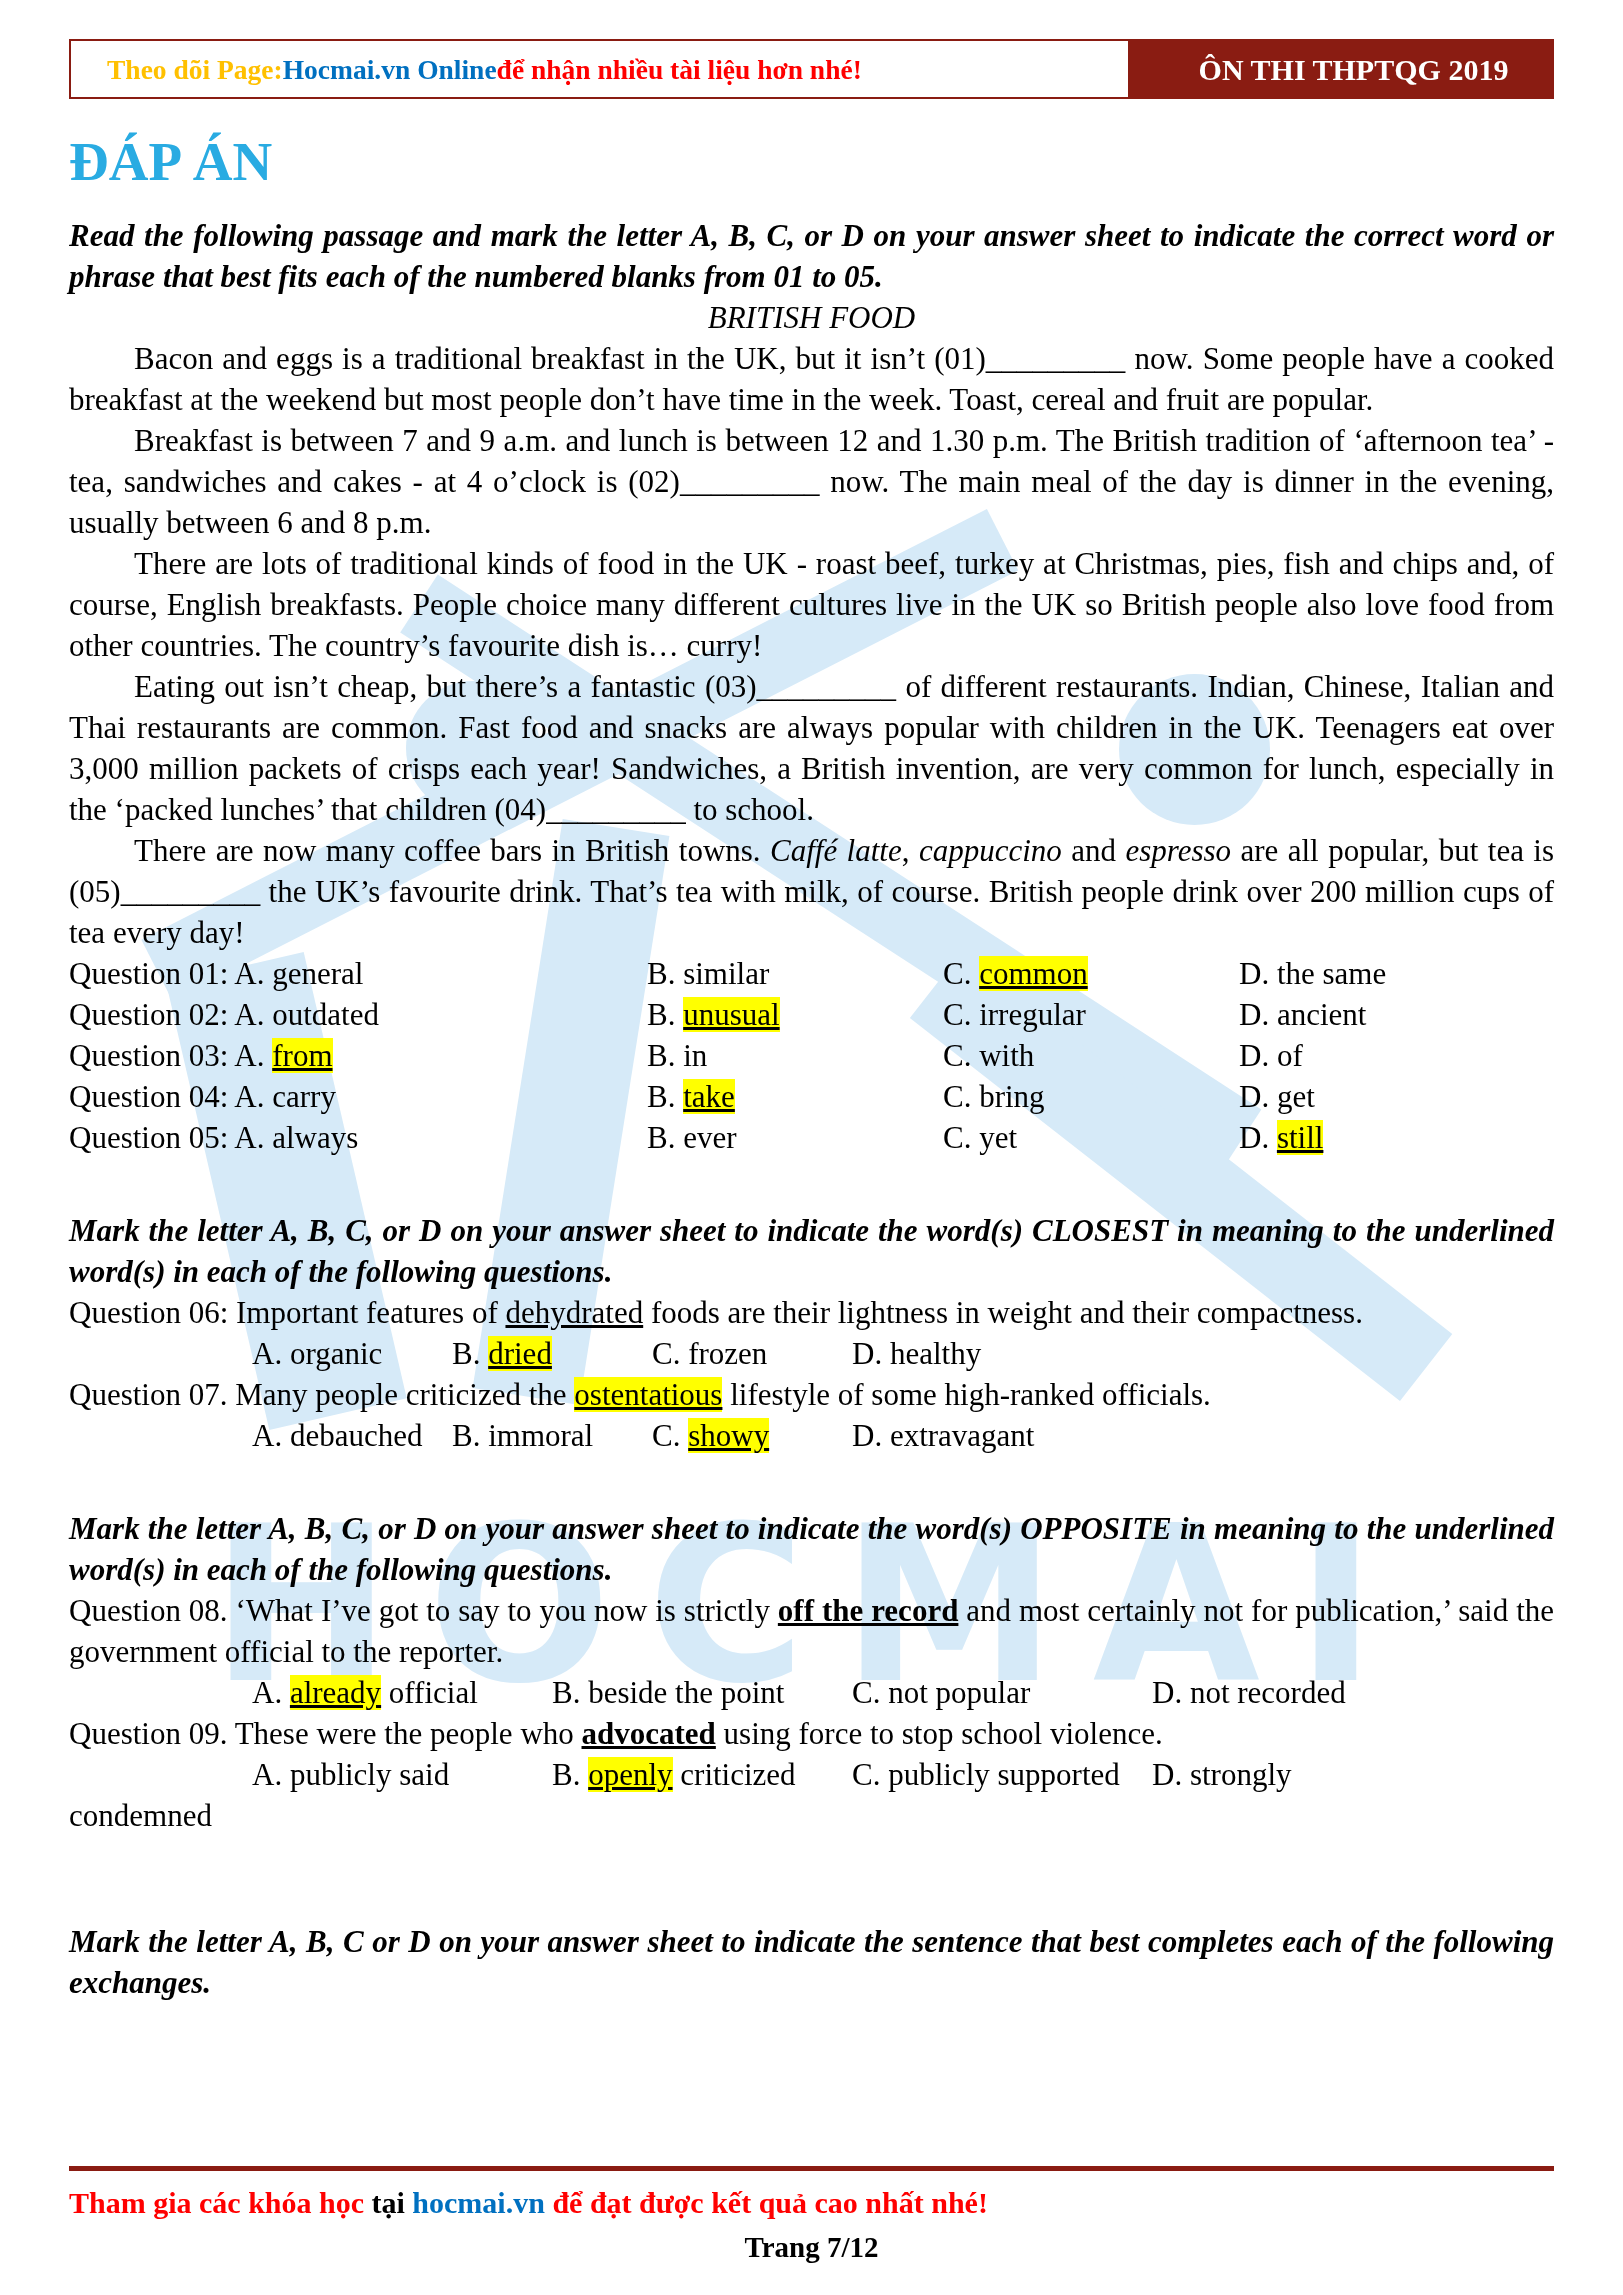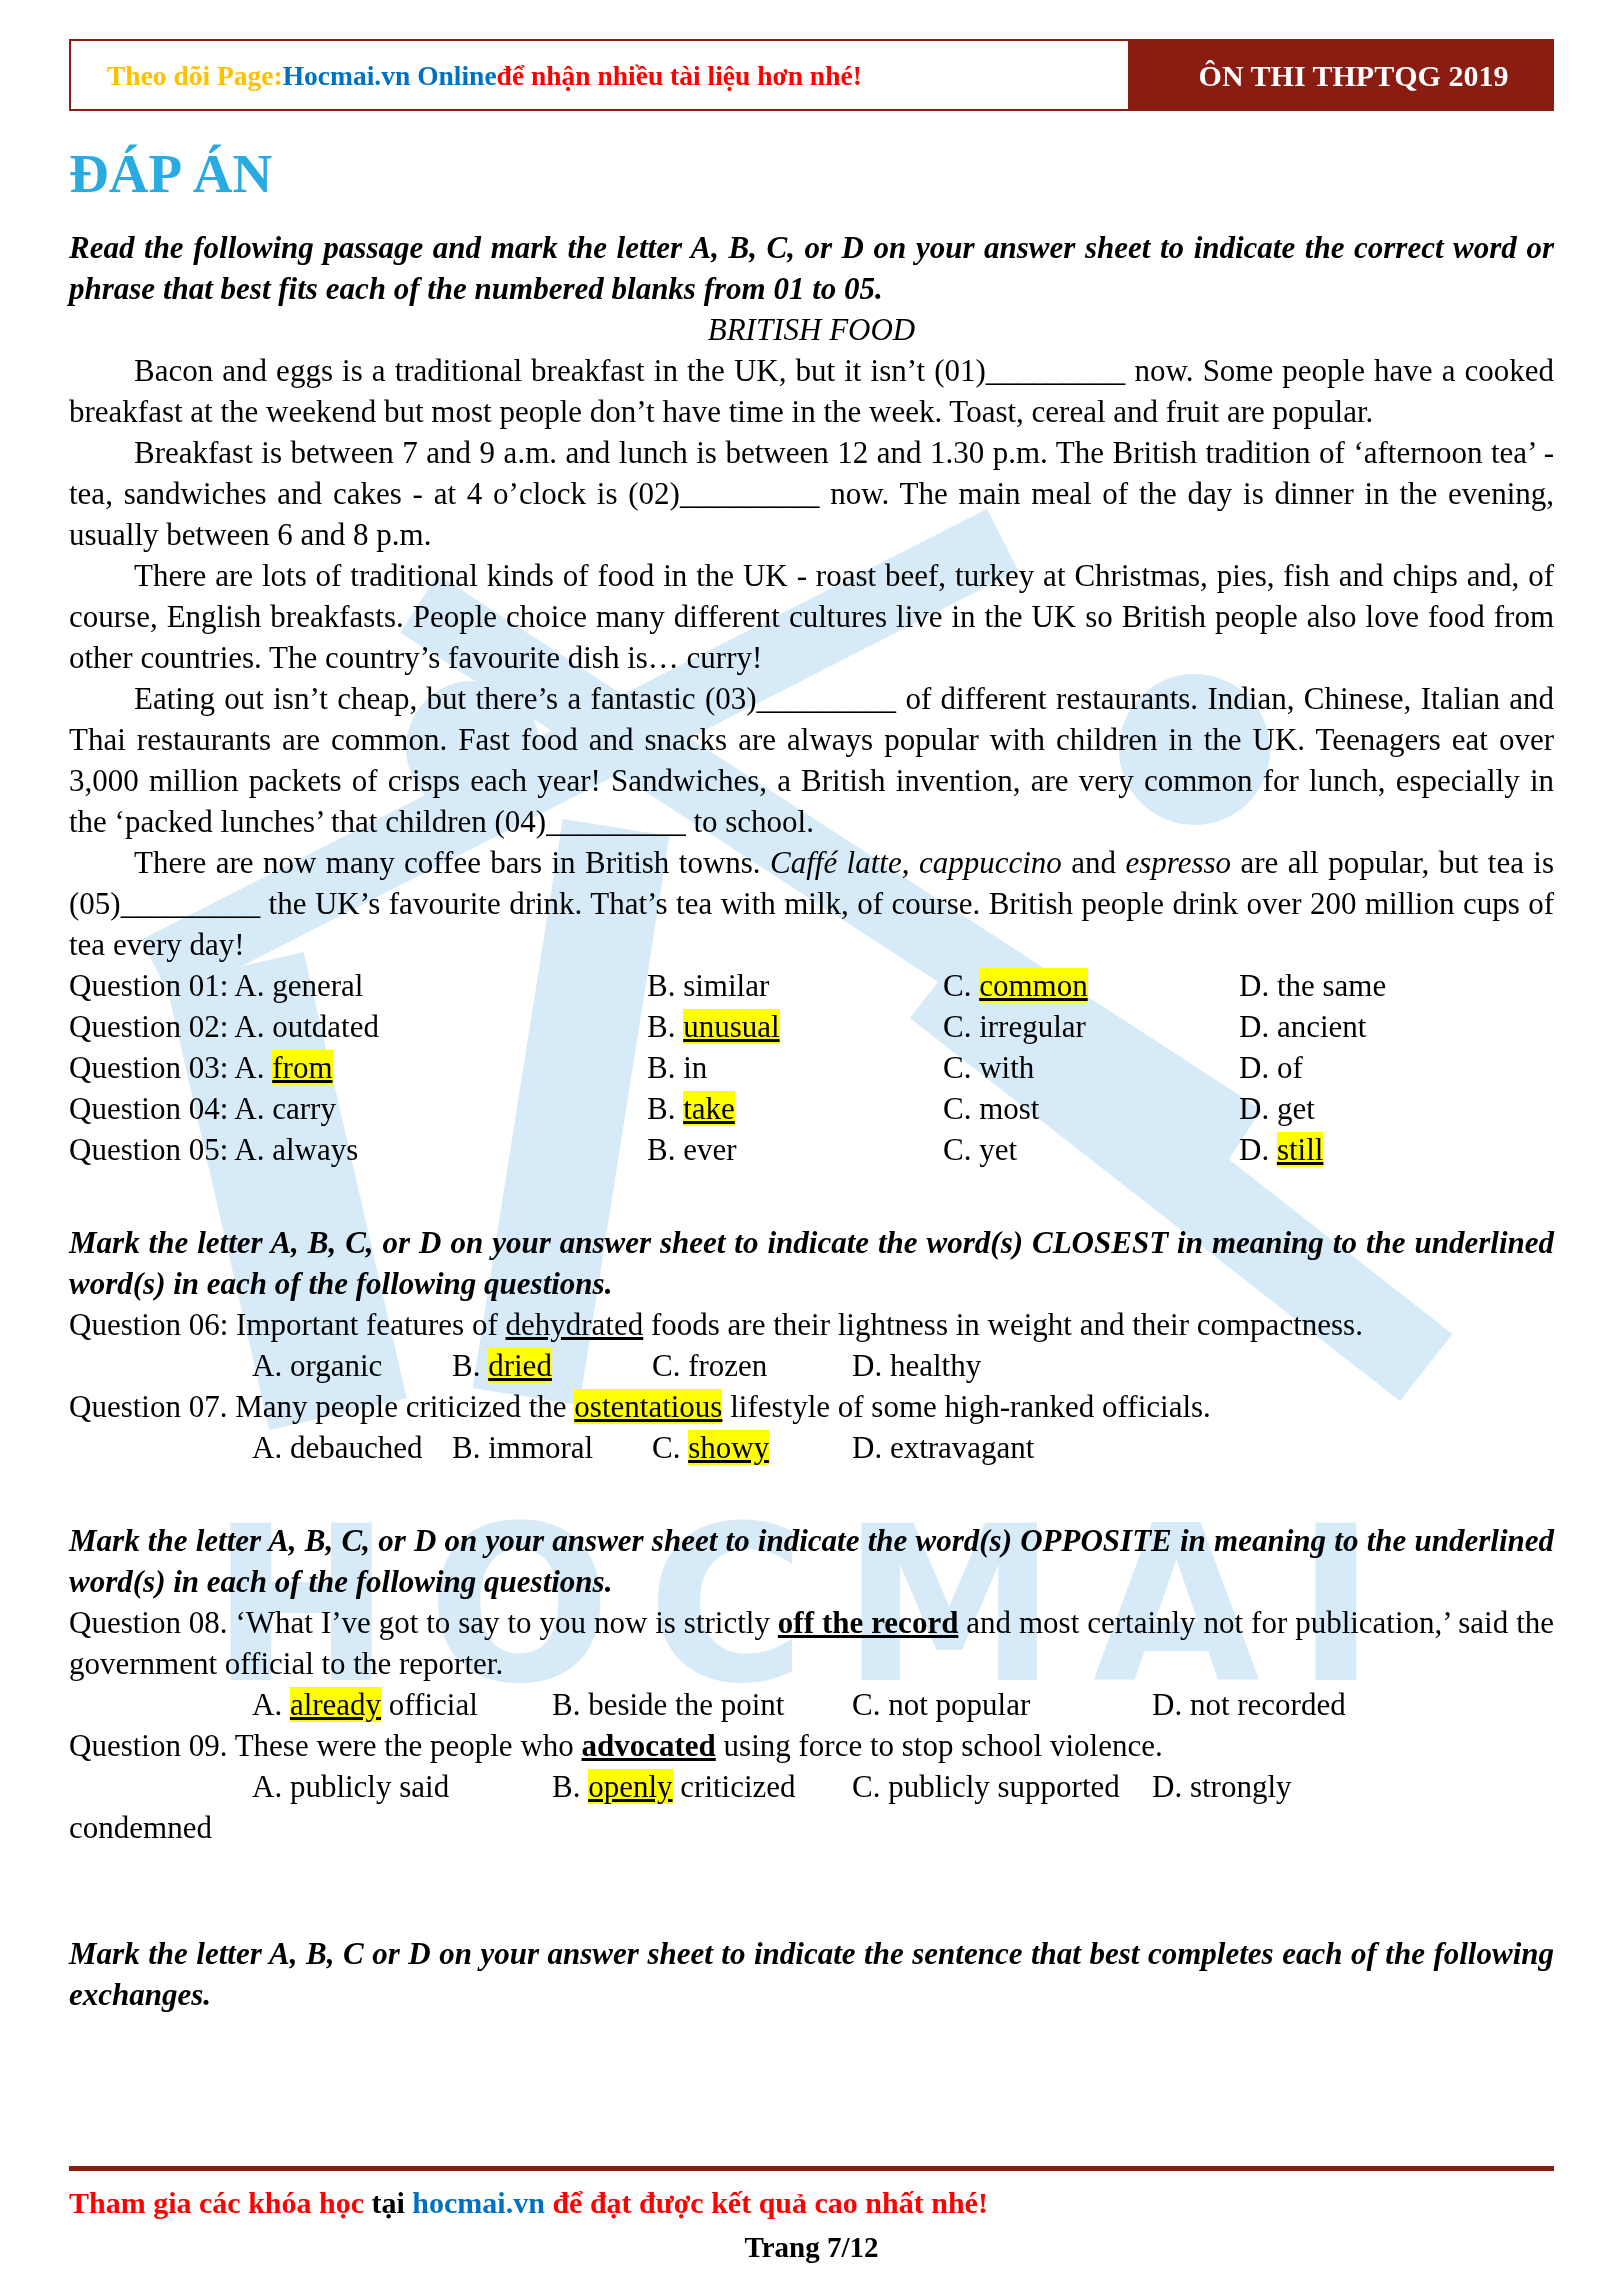--- a/index.html
+++ b/index.html
@@ -24,7 +24,7 @@
   }
   
   .content{position:relative;z-index:1;padding:39px 69px 0 69px;}
-  .topbar{display:flex;height:72px;background:var(--bar,#8a1c12);border:2.6px solid var(--bar,#8a1c12);box-sizing:border-box;}
+  .topbar{display:flex;height:60px;background:var(--bar,#8a1c12);border:2.6px solid var(--bar,#8a1c12);box-sizing:border-box;}
   .topbar-left{width:1021px;background:#fff;display:flex;align-items:center;padding-left:36px;font-weight:bold;font-size:27.5px;white-space:nowrap;}
   .topbar-right{flex:1;display:flex;align-items:center;justify-content:center;color:#fff;font-weight:bold;font-size:30px;margin-left:27px;}
   .tb-gold{color:var(--gold,#ffc000);}

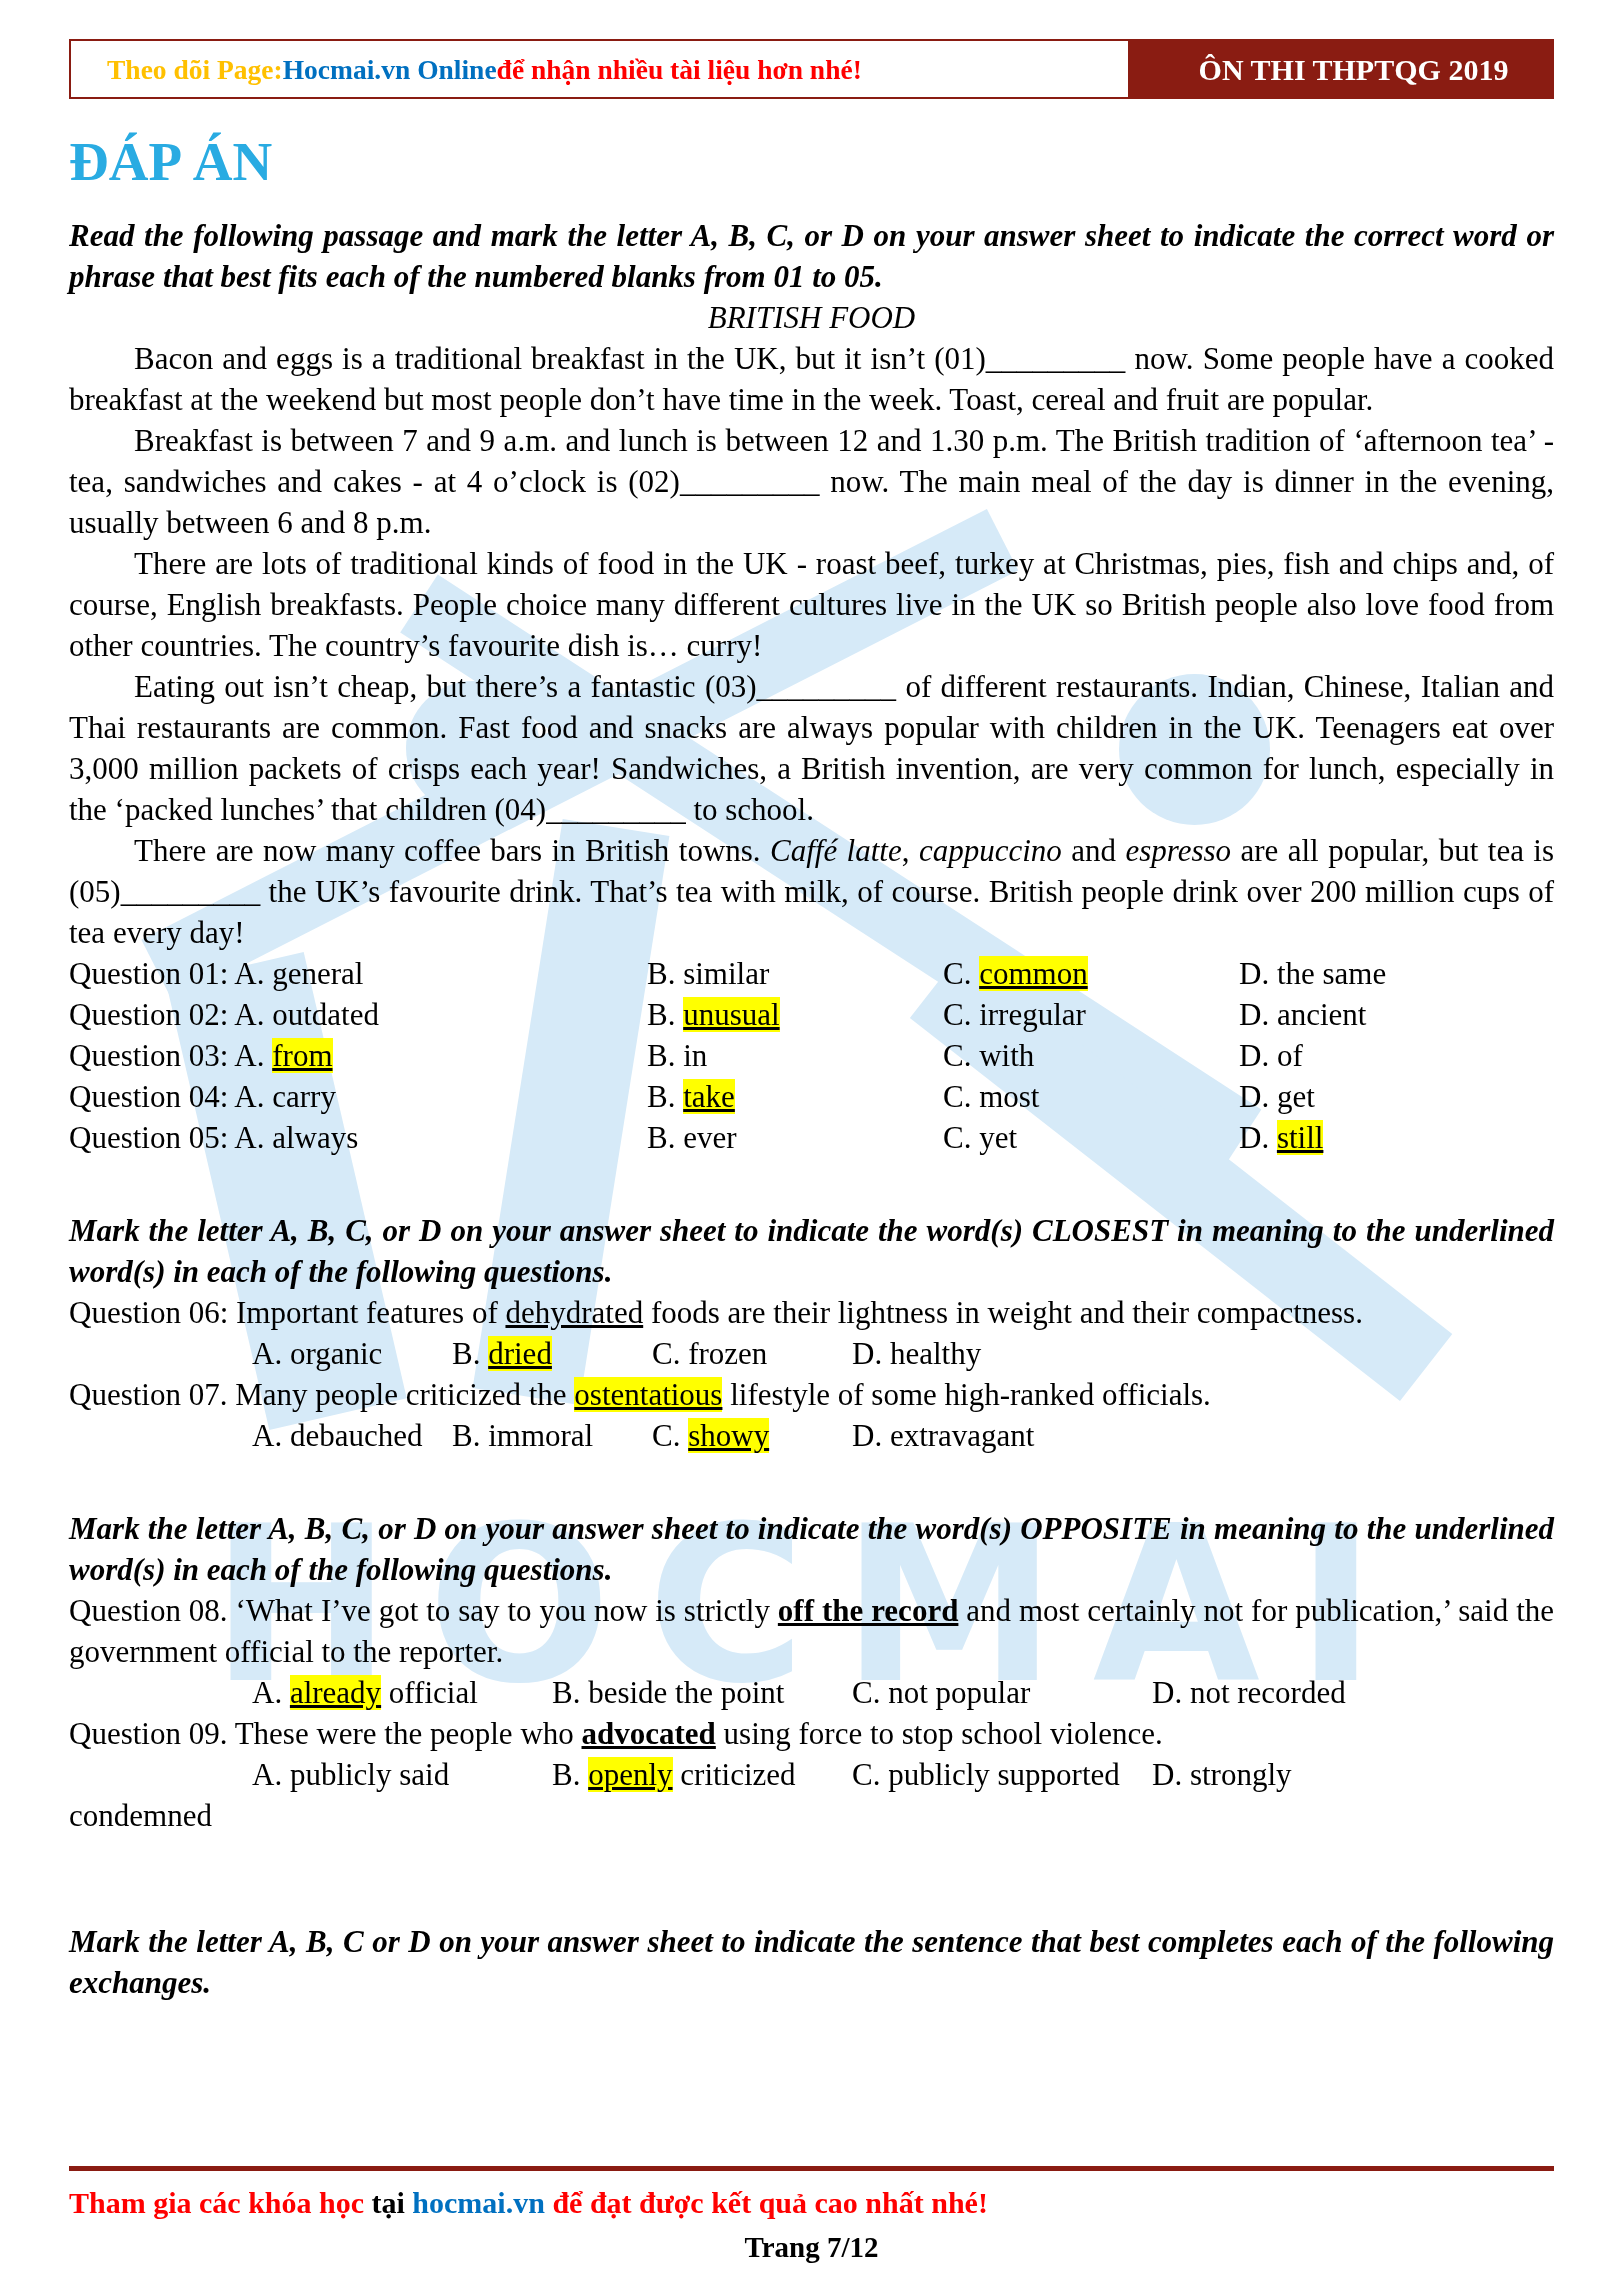--- a/index.html
+++ b/index.html
@@ -112,7 +112,7 @@
   <div class="qrow">
     <div><span>Question 04: </span><span>A. carry</span><span class="hl"></span></div>
     <div><span>B. </span><span class="hl">take</span></div>
-    <div><span>C. most</span><span class="hl"></span></div>
+    <div><span>C. bring</span><span class="hl"></span></div>
     <div><span>D. get</span><span class="hl"></span></div>
   </div>
   <div class="qrow">

